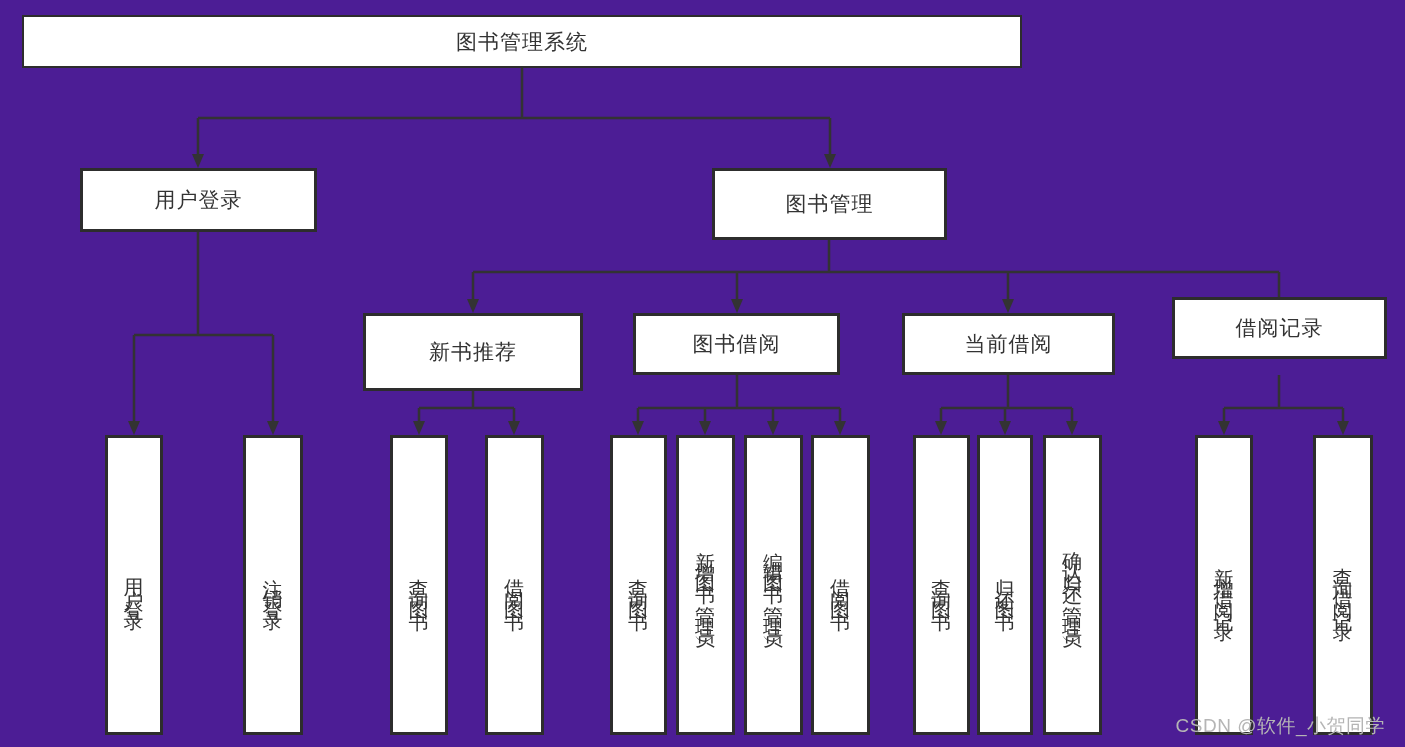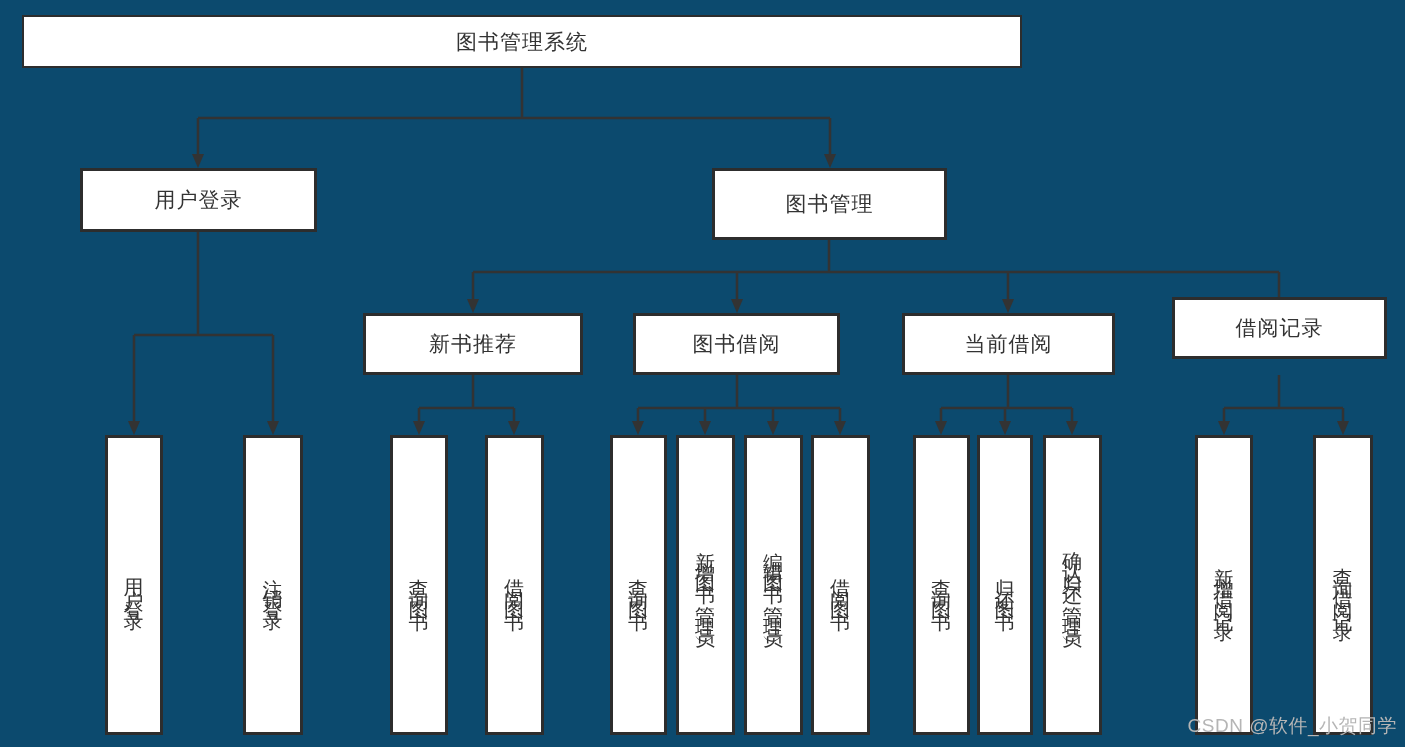--- a/index.html
+++ b/index.html
@@ -11,7 +11,7 @@
     position: relative;
     width: 1405px;
     height: 747px;
-    background: #0c4a6e;
+    background: #4c1d95;
     font-family: "Liberation Sans", "DejaVu Sans", sans-serif;
     color: #333333;
     overflow: hidden;

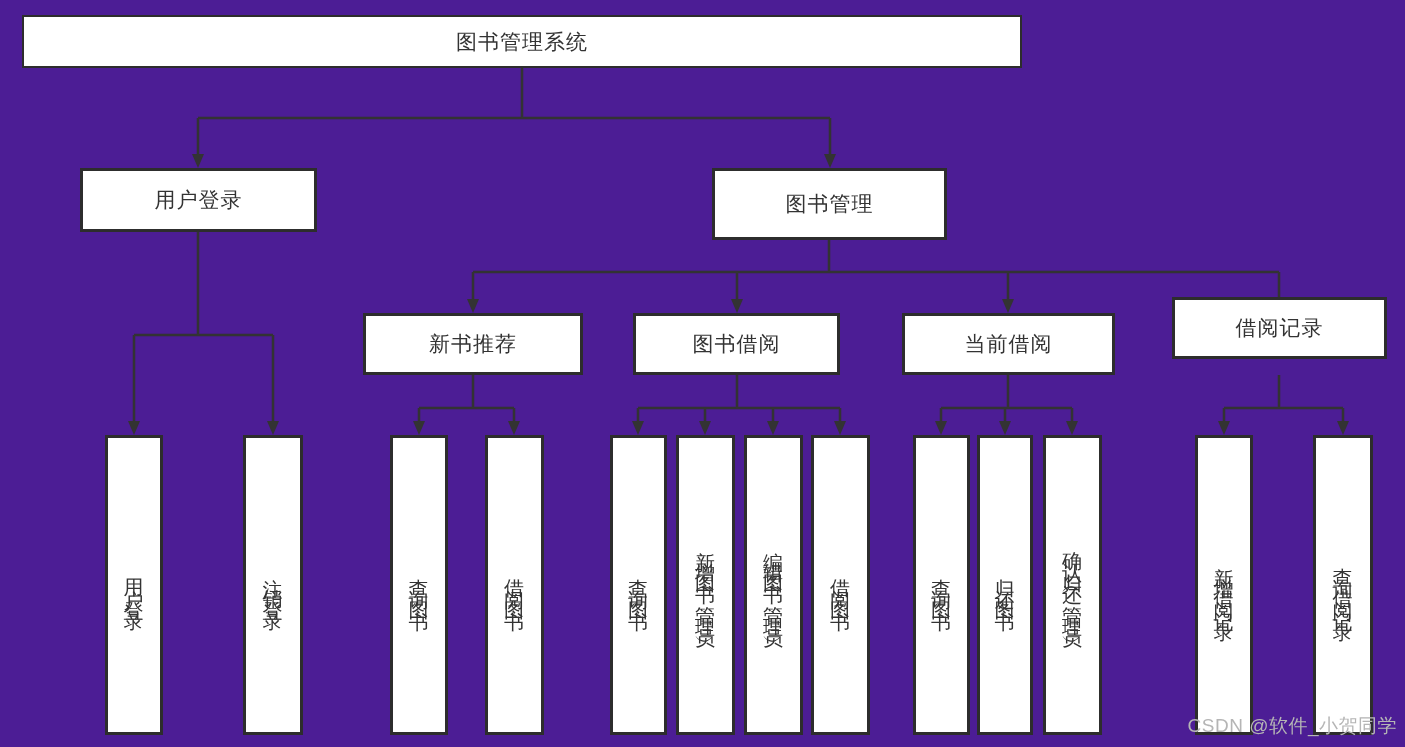--- a/index.html
+++ b/index.html
@@ -110,7 +110,7 @@
     <span class="hlabel">图书管理</span>
   </div>
 
-  <div class="box" style="left:363px;top:313px;width:220px;height:62px">
+  <div class="box" style="left:363px;top:313px;width:220px;height:78px">
     <span class="hlabel">新书推荐</span>
   </div>
   <div class="box" style="left:902px;top:313px;width:213px;height:62px">

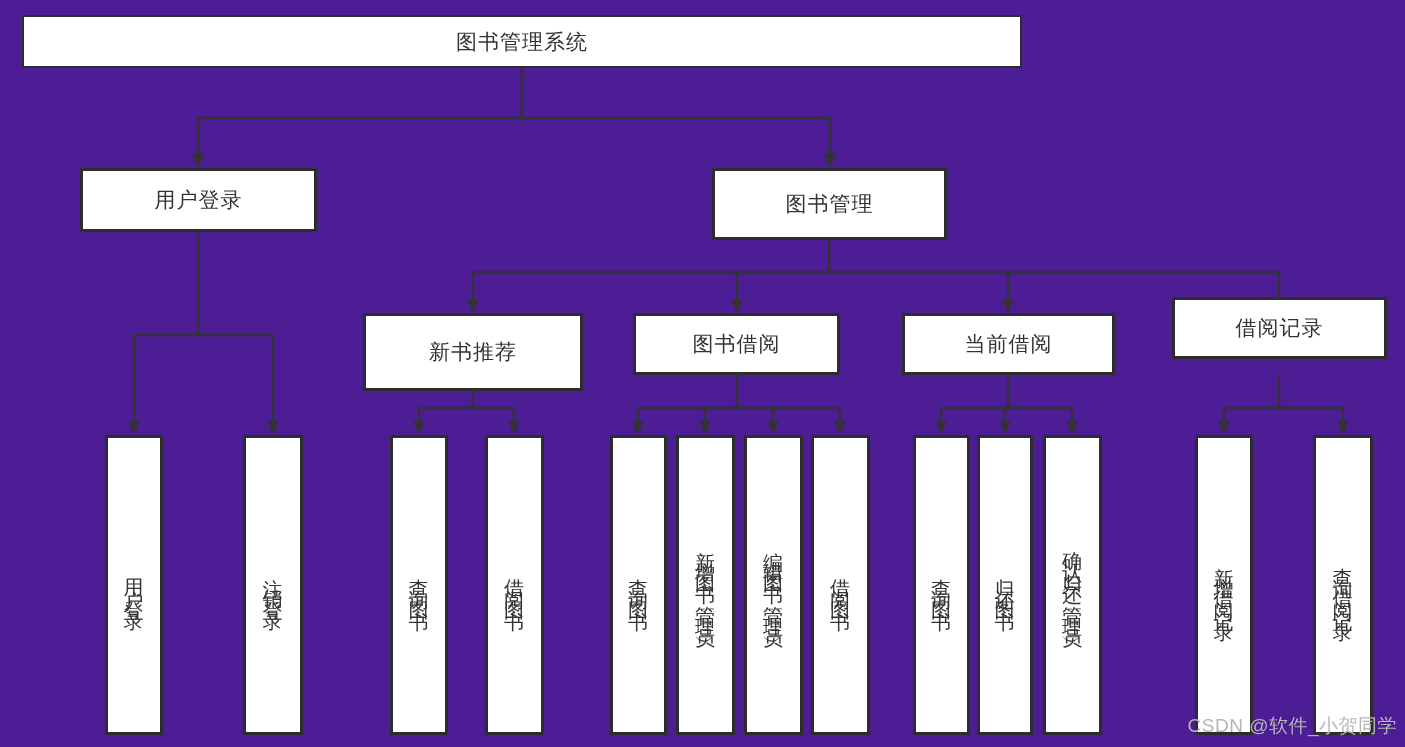--- a/index.html
+++ b/index.html
@@ -54,7 +54,7 @@
   }
   .watermark {
     position: absolute;
-    right: 8px;
+    right: 20px;
     bottom: 8px;
     font-size: 19px;
     color: #b5b5b5;

